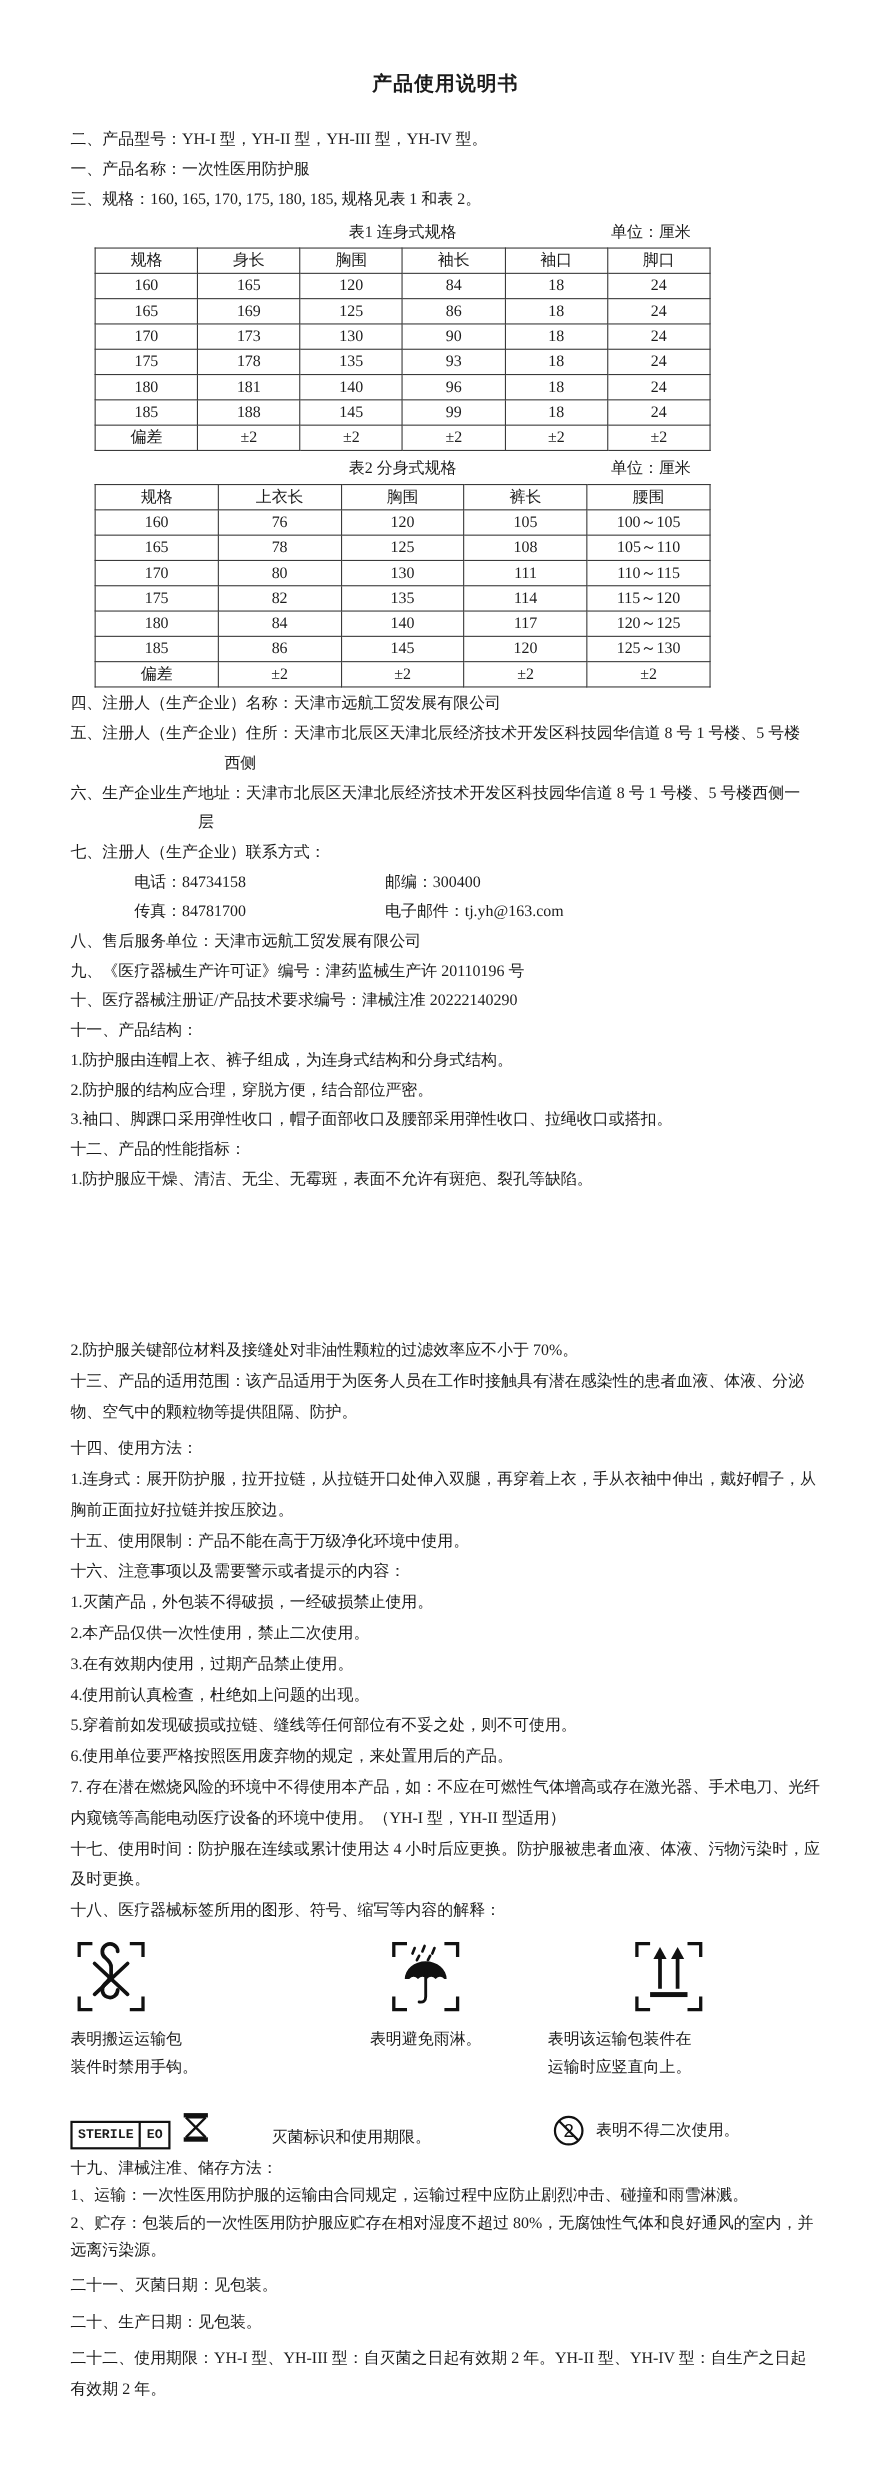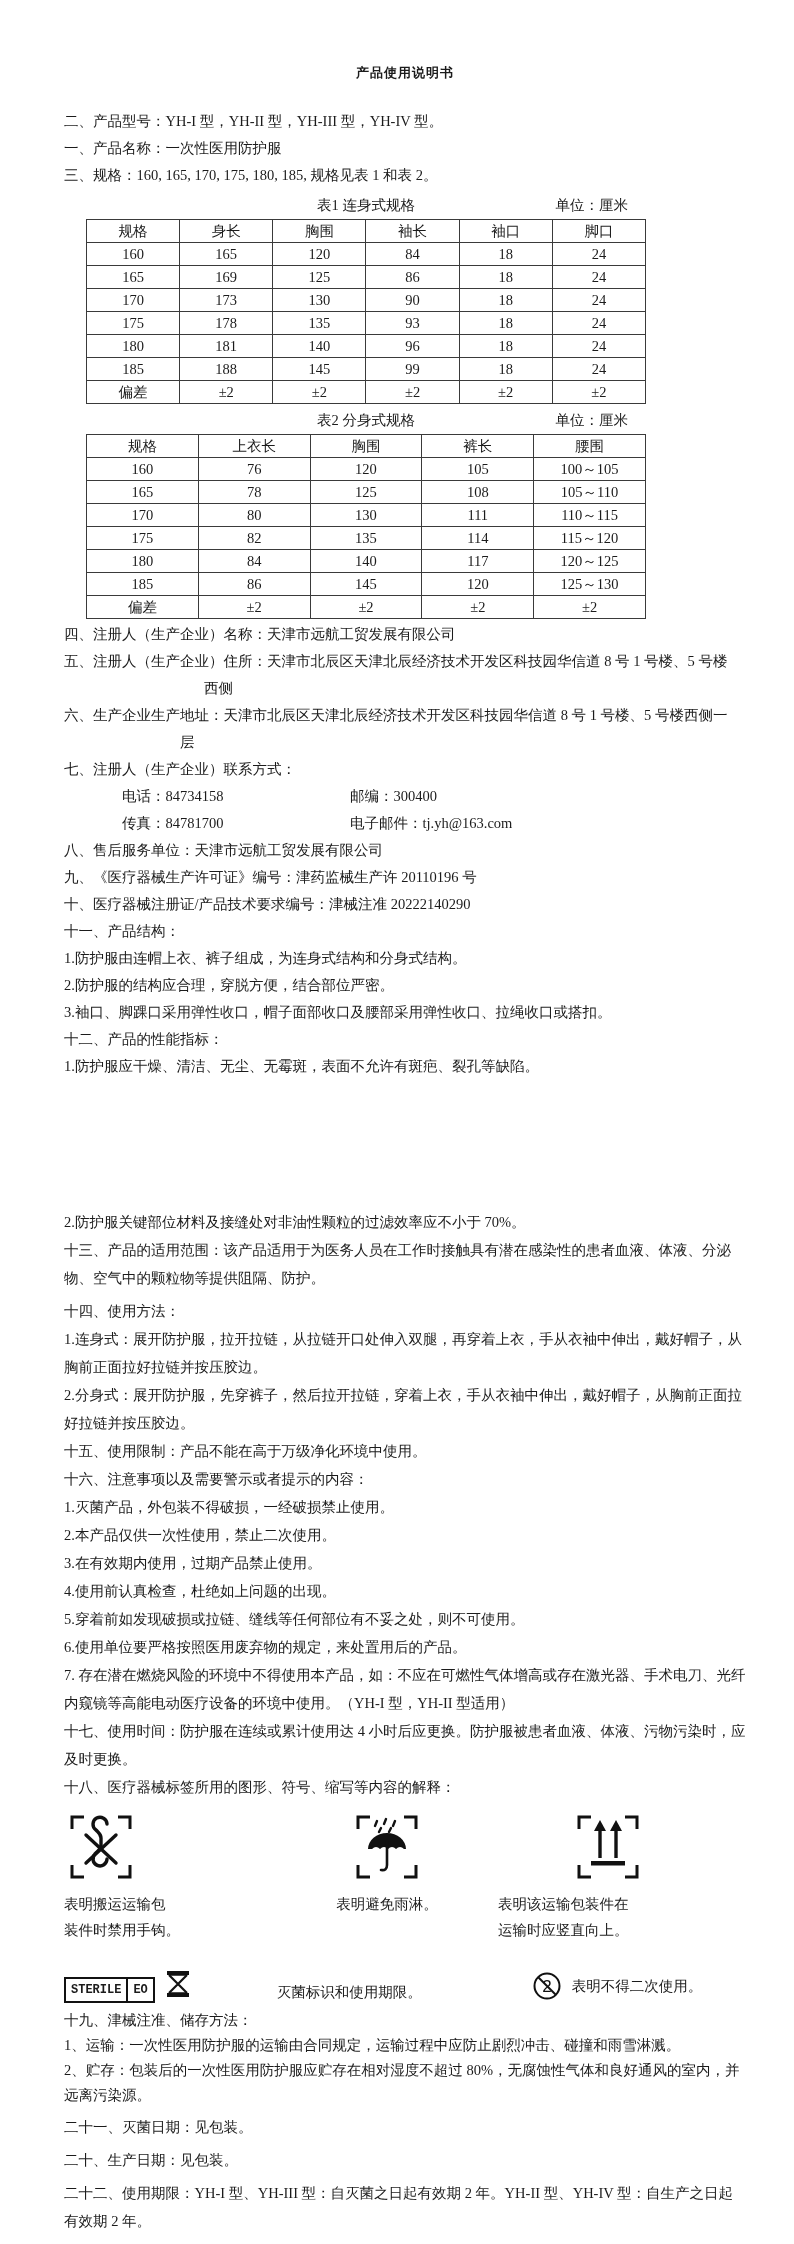--- a/index.html
+++ b/index.html
@@ -12,7 +12,7 @@
   }
   .page { padding:64px 48px 0 64px; }
   .doc-title {
-    text-align:center; font-size:13px; font-weight:bold;
+    text-align:center; font-size:18px; font-weight:bold;
     letter-spacing:1px; margin:0 0 26px 0;font-family:Liberation Serif, serif;
   }
   p.line { margin:0; line-height:27px; }

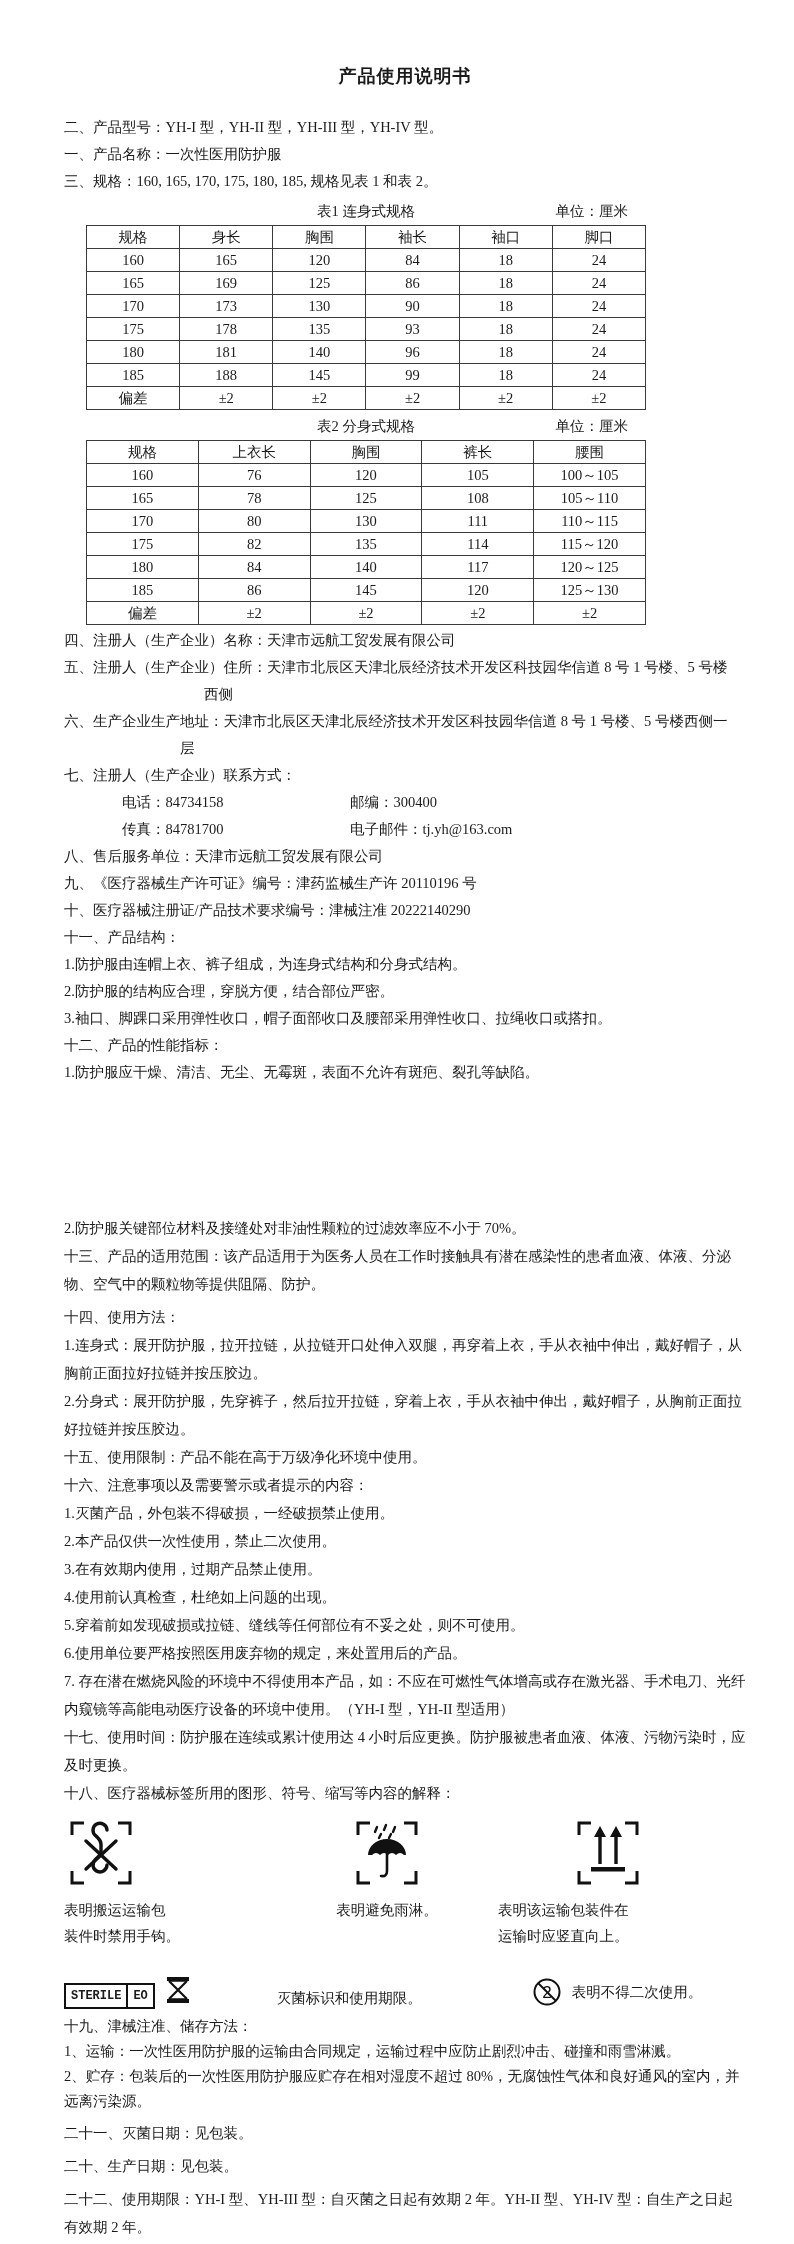--- a/index.html
+++ b/index.html
@@ -250,7 +250,6 @@
     <p class="line">十三、产品的适用范围：该产品适用于为医务人员在工作时接触具有潜在感染性的患者血液、体液、分泌物、空气中的颗粒物等提供阻隔、防护。</p>
     <p class="line spaced">十四、使用方法：</p>
     <p class="line">1.连身式：展开防护服，拉开拉链，从拉链开口处伸入双腿，再穿着上衣，手从衣袖中伸出，戴好帽子，从胸前正面拉好拉链并按压胶边。</p>
-    <p class="line">2.分身式：展开防护服，先穿裤子，然后拉开拉链，穿着上衣，手从衣袖中伸出，戴好帽子，从胸前正面拉好拉链并按压胶边。</p>
     <p class="line">十五、使用限制：产品不能在高于万级净化环境中使用。</p>
     <p class="line">十六、注意事项以及需要警示或者提示的内容：</p>
     <p class="line">1.灭菌产品，外包装不得破损，一经破损禁止使用。</p>

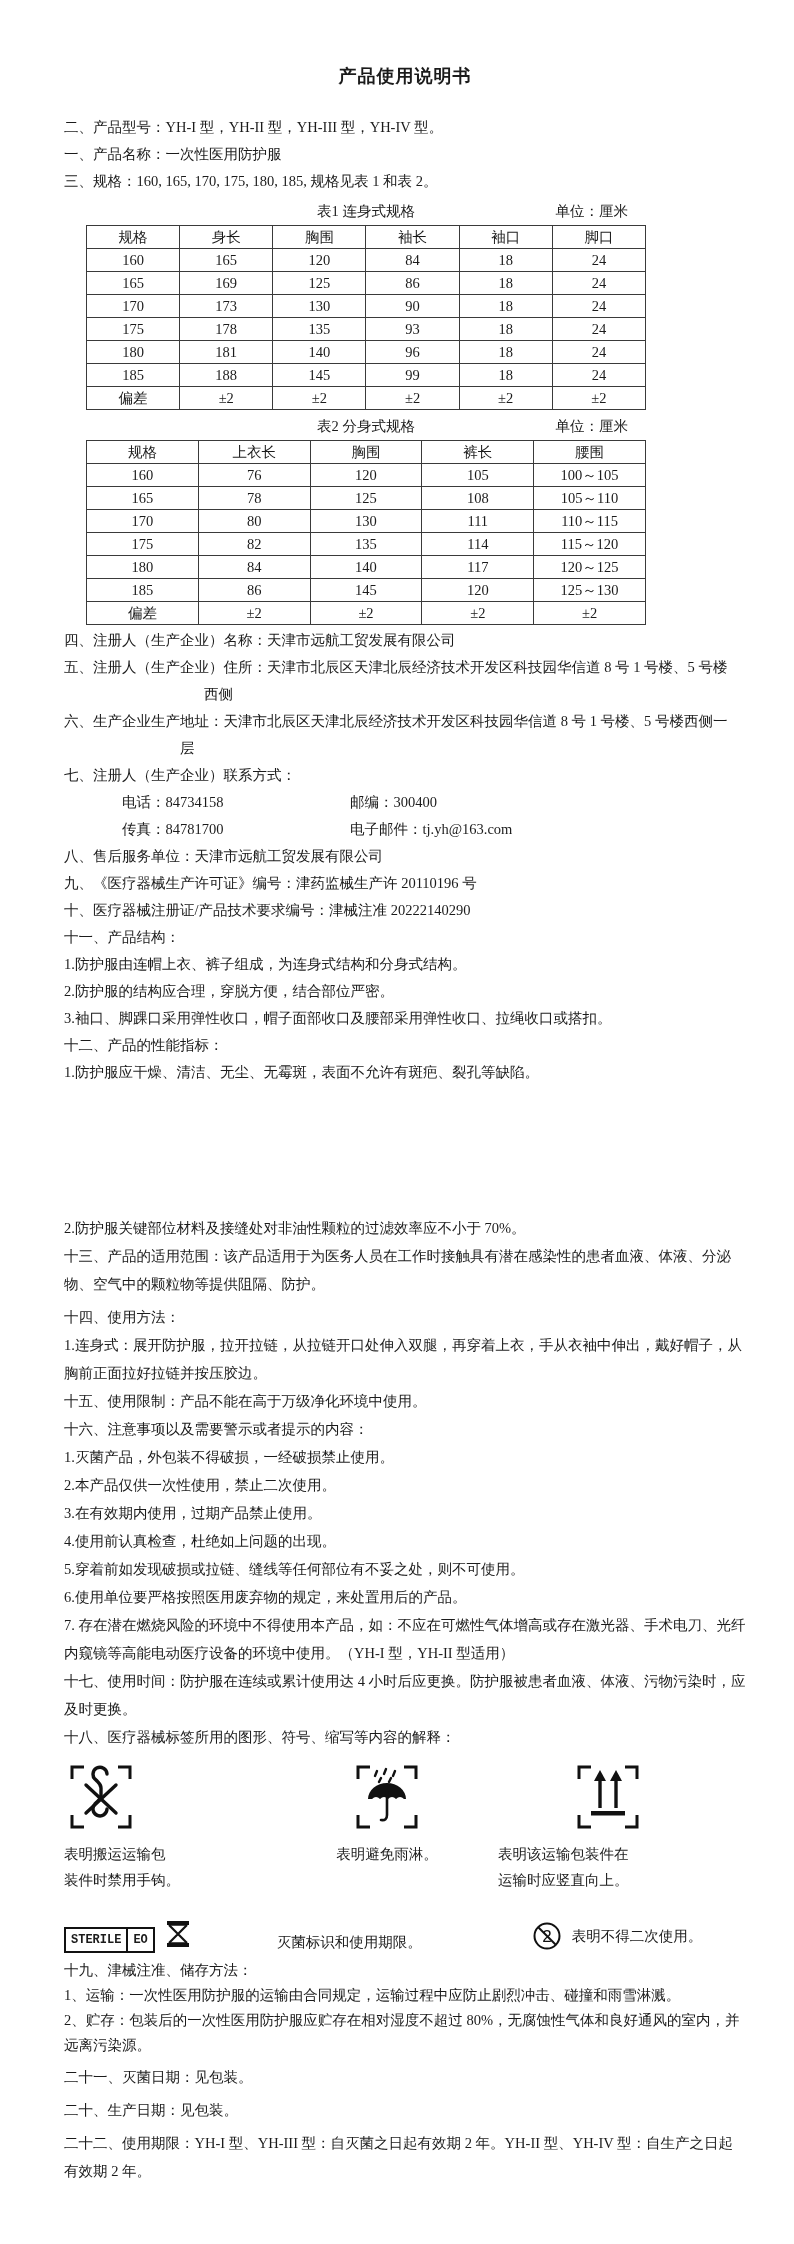--- a/index.html
+++ b/index.html
@@ -57,7 +57,7 @@
   }
   .sterile-box span { display:flex; align-items:center; padding:0 5px; }
   .sterile-box .eo { border-left:2px solid #111; }
-  .srow2-cap1 { margin-left:84px; }
+  .srow2-cap1 { margin-left:54px; }
   .srow2-reuse { margin-left:108px; display:flex; align-items:center; }
   .srow2-cap2 { margin-left:8px;font-family:Liberation Serif, serif; }
   .hourglass { margin-left:8px; position:relative; top:2px; }

